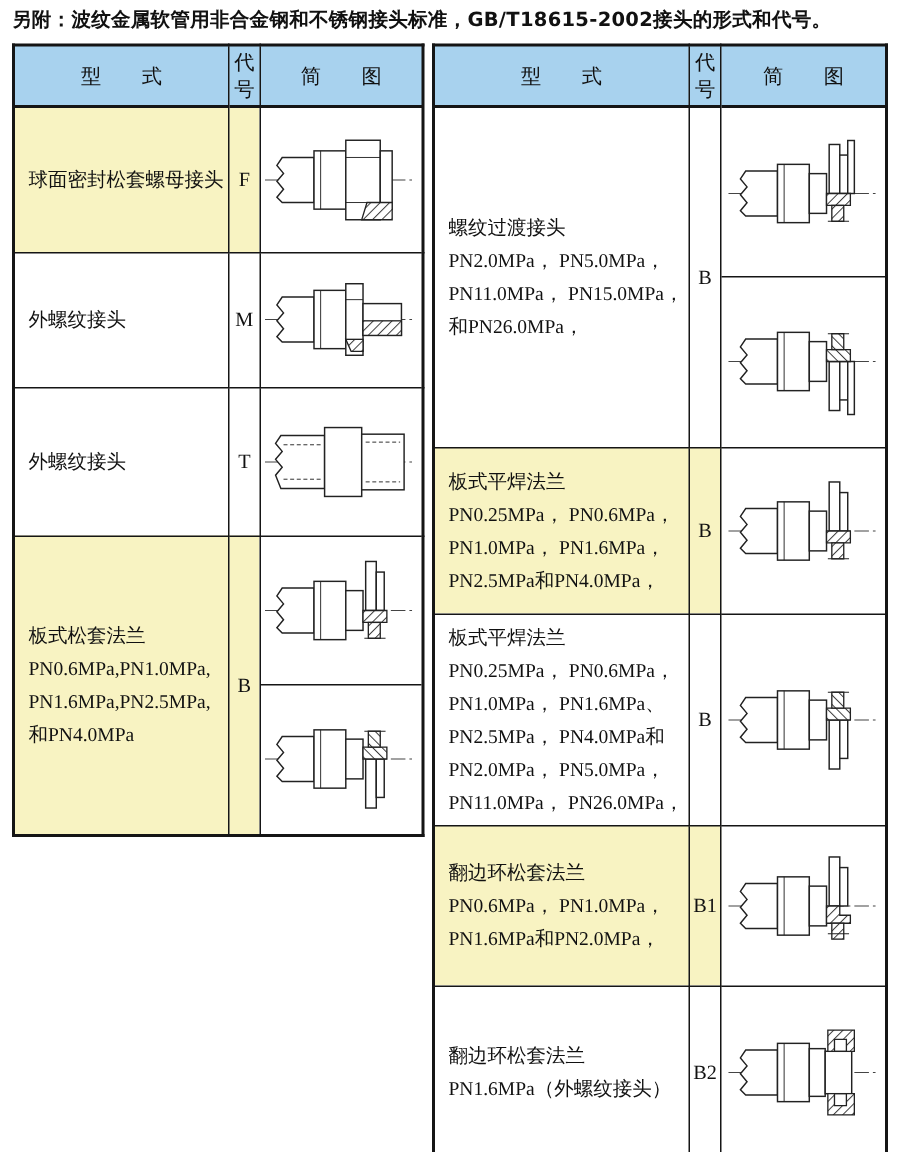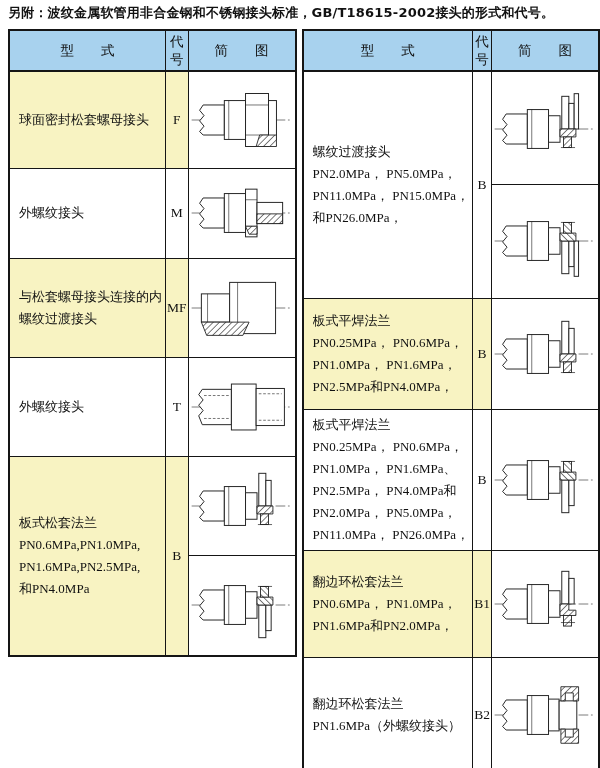--- a/index.html
+++ b/index.html
@@ -110,27 +110,6 @@
             </td>
           </tr>
           <tr style="height: 99px;">
-            <td class="type-cell hl">
-              <div class="tline">与松套螺母接头连接的内</div>
-              <div class="tline">螺纹过渡接头</div>
-            </td>
-            <td class="code-cell hl">MF</td>
-            <td class="diag-cell">
-              <div class="dstack" style="height: 96px;">
-                <div class="dbox">
-                  <svg viewBox="0 0 120 84" preserveAspectRatio="xMidYMid meet">
-                    <line x1="3" y1="42" x2="117" y2="42" stroke="#444" stroke-width="0.8" stroke-dasharray="11 3 2 3"></line>
-                    <rect x="14" y="26" width="32" height="32" fill="#fff" stroke="#222" stroke-width="1.1"></rect>
-                    <line x1="21" y1="26" x2="21" y2="58" stroke="#222" stroke-width="0.7"></line>
-                    <rect x="46" y="13" width="52" height="58" fill="#fff" stroke="#222" stroke-width="1.1"></rect>
-                    <line x1="55" y1="13" x2="55" y2="71" stroke="#222" stroke-width="0.7"></line>
-                    <path d="M14,58 H68 L61,73 H20 Z" fill="url(#hatch)" stroke="#222" stroke-width="1"></path>
-                  </svg>
-                </div>
-              </div>
-            </td>
-          </tr>
-          <tr style="height: 99px;">
             <td class="type-cell">
               <div class="tline">外螺纹接头</div>
             </td>

